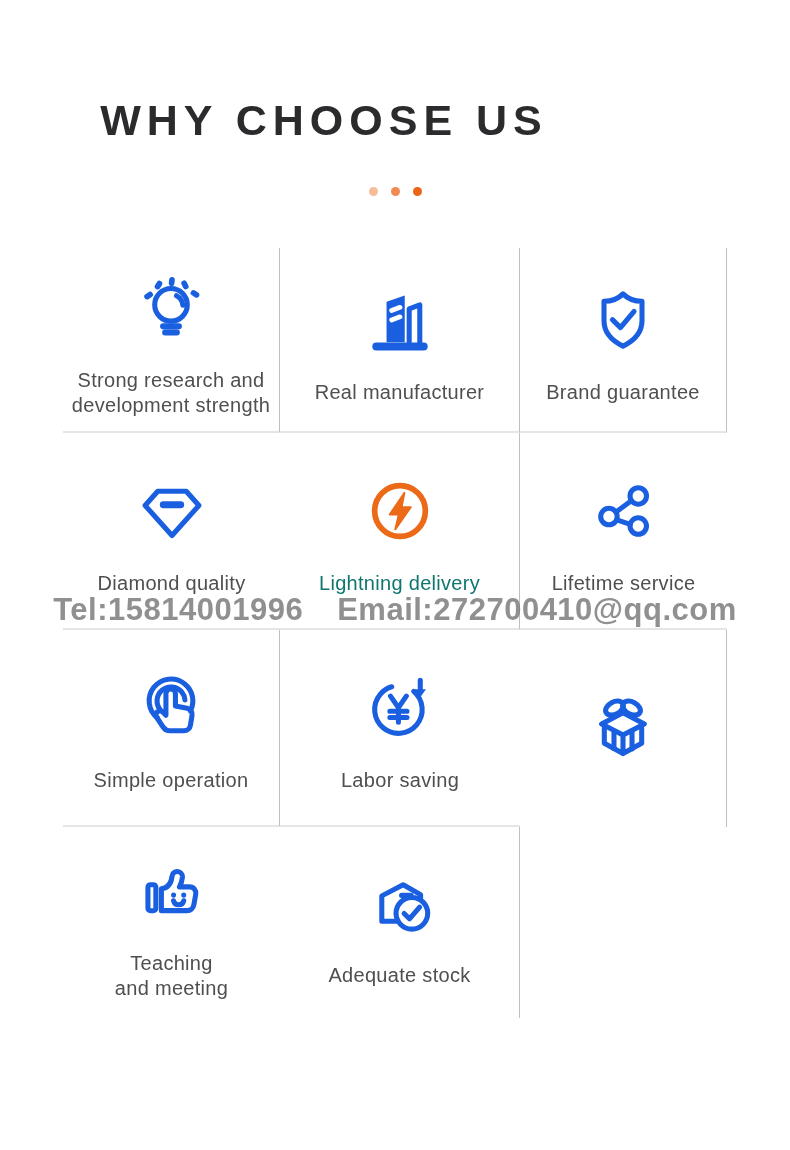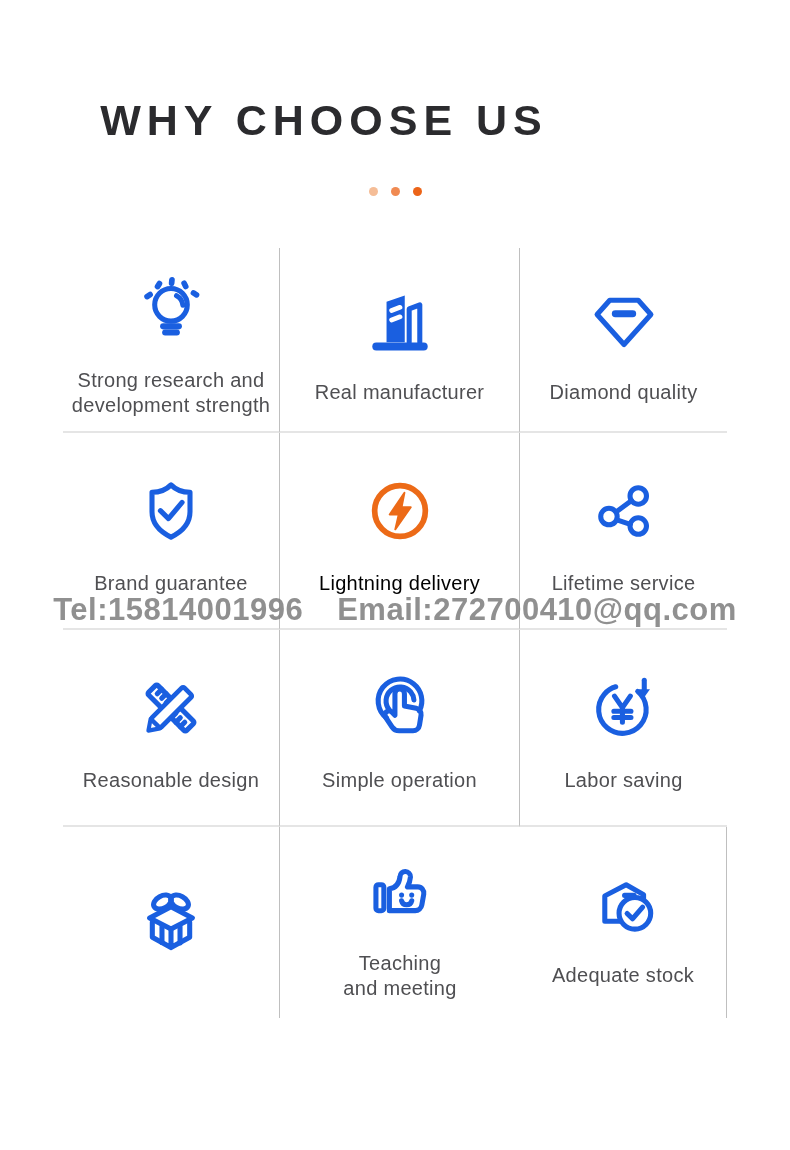--- a/index.html
+++ b/index.html
@@ -84,6 +84,16 @@
     <div class="label">Real manufacturer</div>
   </div>
 
+  <div class="cell bR bB">
+    <div class="iconbox">
+      <svg width="76" height="76" viewBox="0 0 48 48">
+        <path class="stroke" d="M24 7.5 C21 10.6 16.5 12.2 12 12.2 V24.5 C12 32.6 17 37.1 24 40.5 C31 37.1 36 32.6 36 24.5 V12.2 C31.5 12.2 27 10.6 24 7.5 Z"></path>
+        <path class="stroke" stroke-width="3.8" d="M17.3 23.8 L22.4 28.8 L31 18.6"></path>
+      </svg>
+    </div>
+    <div class="label">Brand guarantee</div>
+  </div>
+
   <div class="cell bB">
     <div class="iconbox">
       <svg width="76" height="76" viewBox="0 0 48 48">
@@ -92,16 +102,6 @@
       </svg>
     </div>
     <div class="label">Diamond quality</div>
-  </div>
-
-  <div class="cell bR bB">
-    <div class="iconbox">
-      <svg width="76" height="76" viewBox="0 0 48 48">
-        <path class="stroke" d="M24 7.5 C21 10.6 16.5 12.2 12 12.2 V24.5 C12 32.6 17 37.1 24 40.5 C31 37.1 36 32.6 36 24.5 V12.2 C31.5 12.2 27 10.6 24 7.5 Z"></path>
-        <path class="stroke" stroke-width="3.8" d="M17.3 23.8 L22.4 28.8 L31 18.6"></path>
-      </svg>
-    </div>
-    <div class="label">Brand guarantee</div>
   </div>
 
   <div class="cell bR bB">

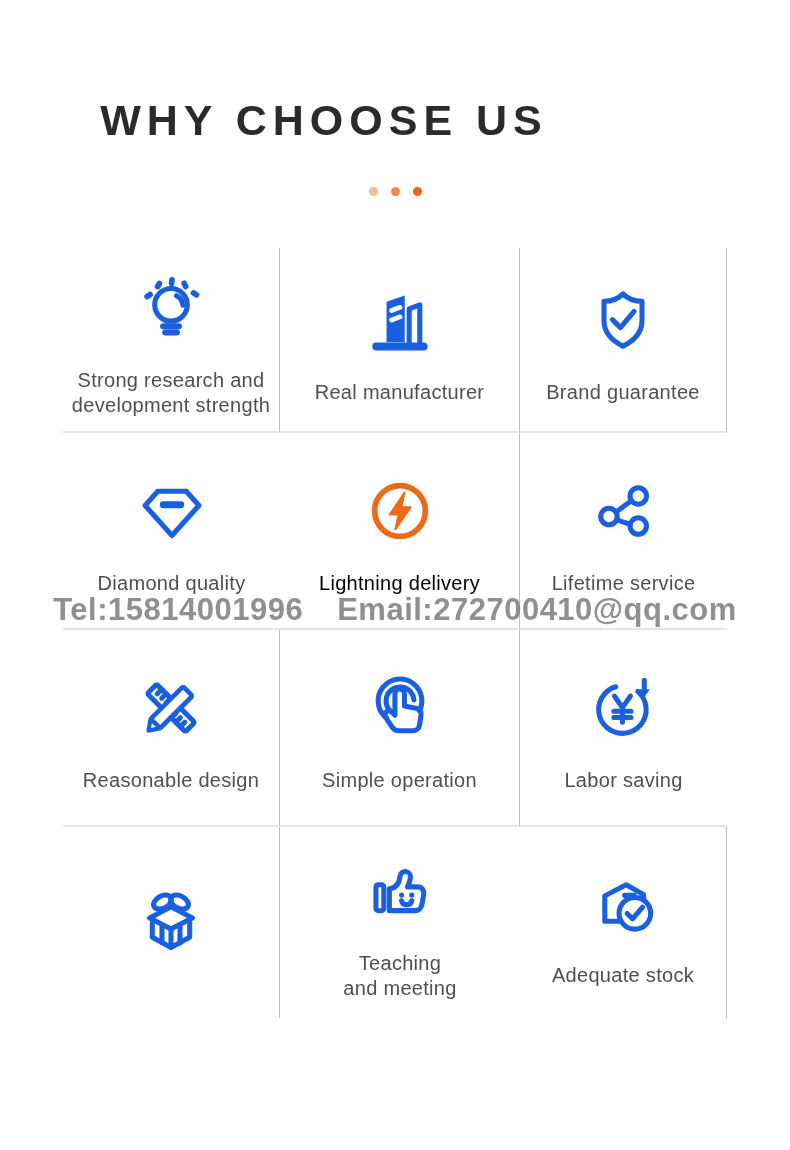--- a/index.html
+++ b/index.html
@@ -27,7 +27,7 @@
   .iconbox{display:flex;align-items:center;justify-content:center;height:92px;}
   .label{margin-top:14px;font-size:20px;line-height:1.25;color:#4f4f52;
          text-align:center;white-space:pre-line;letter-spacing:.3px;}
-  .label.orange{color:#000000;}
+  .label.orange{color:#0f766e;}
   svg{display:block;}
   .stroke{fill:none;stroke:#1a5fe0;stroke-width:3.2;
           stroke-linecap:round;stroke-linejoin:round;}

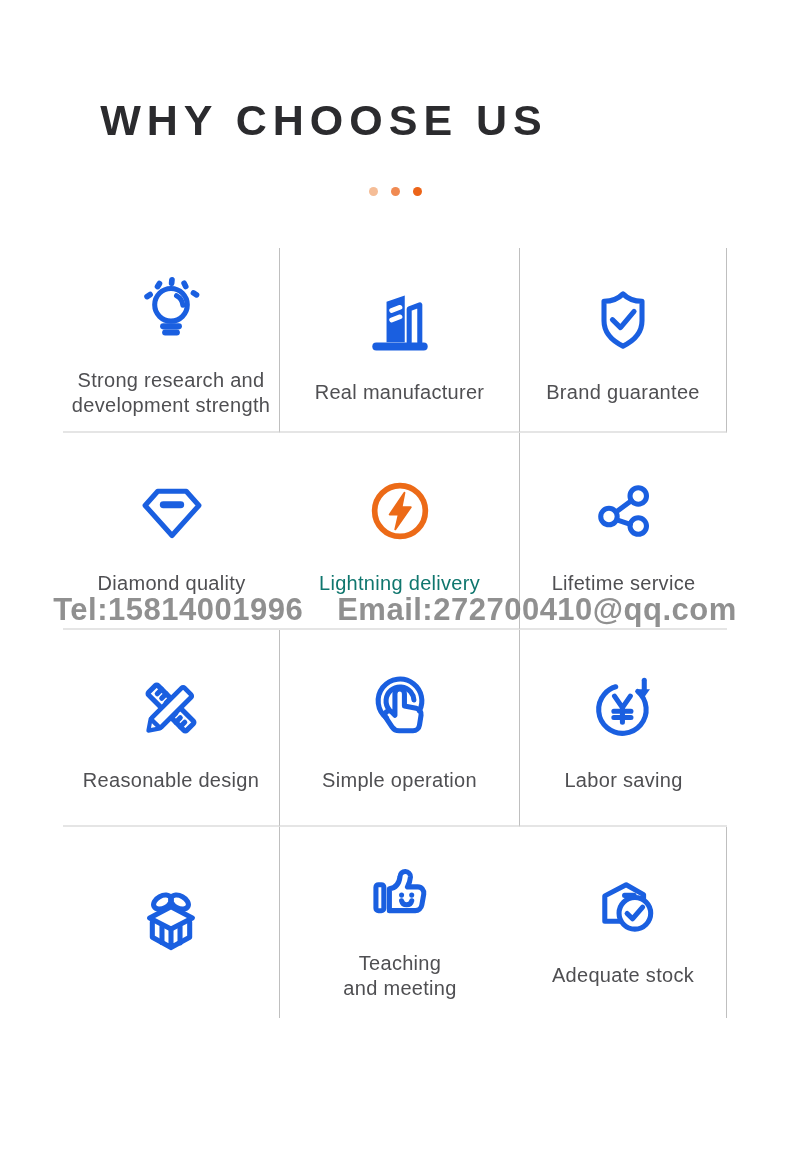--- a/index.html
+++ b/index.html
@@ -126,21 +126,6 @@
     <div class="label">Lifetime service</div>
   </div>
 
-  <div class="cell bR bB">
-    <div class="iconbox">
-      <svg width="76" height="76" viewBox="0 0 48 48">
-        <g transform="rotate(45 24 24)">
-          <rect class="stroke" stroke-width="3" x="7" y="19.8" width="34" height="8.4" rx="1.2"></rect>
-          <path class="stroke" stroke-width="2.4" d="M11.5 19.8 v4 M15.5 19.8 v4 M19.5 19.8 v4 M28.5 28.2 v-4 M32.5 28.2 v-4 M36.5 28.2 v-4"></path>
-        </g>
-        <g transform="rotate(-45 24 24)">
-          <rect x="10" y="19.8" width="29" height="8.4" rx="1.2" fill="#ffffff" stroke="#1a5fe0" stroke-width="3" stroke-linejoin="round"></rect>
-          <path d="M10 19.8 L3.8 24 L10 28.2 Z" fill="#ffffff" stroke="#1a5fe0" stroke-width="2.6" stroke-linejoin="round"></path>
-        </g>
-      </svg>
-    </div>
-    <div class="label">Reasonable design</div>
-  </div>
 
   <div class="cell bR bB">
     <div class="iconbox">

